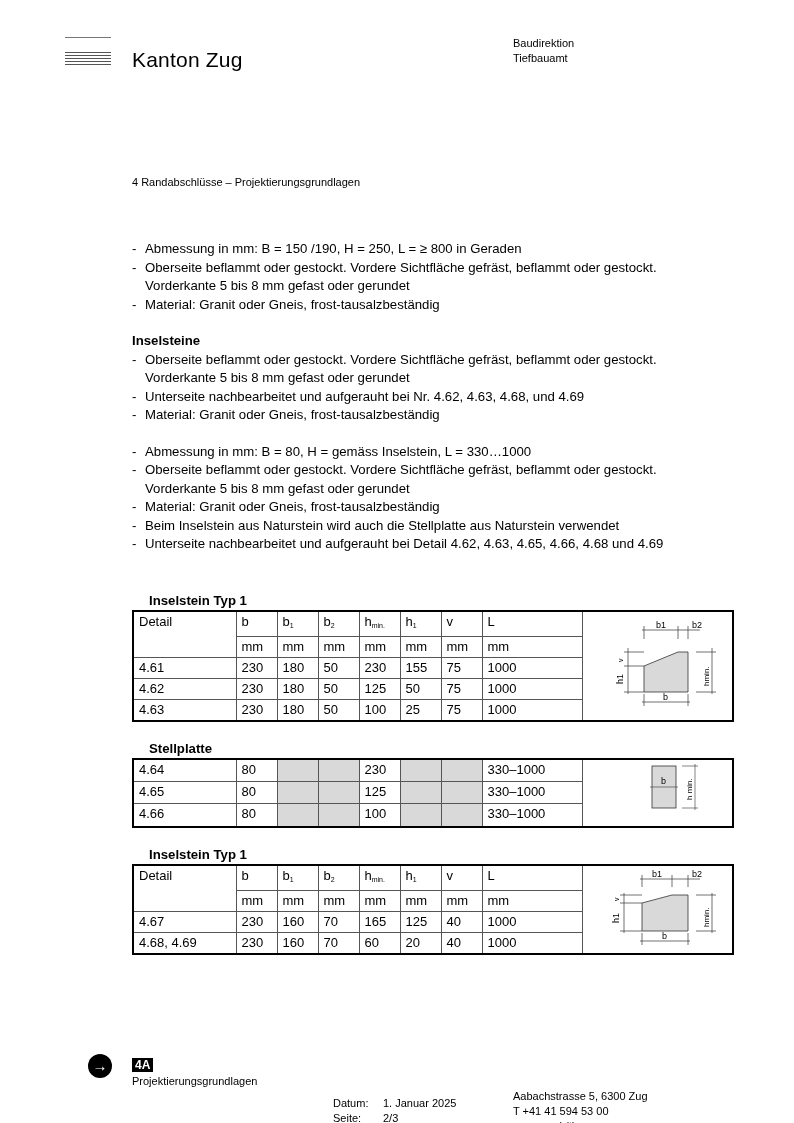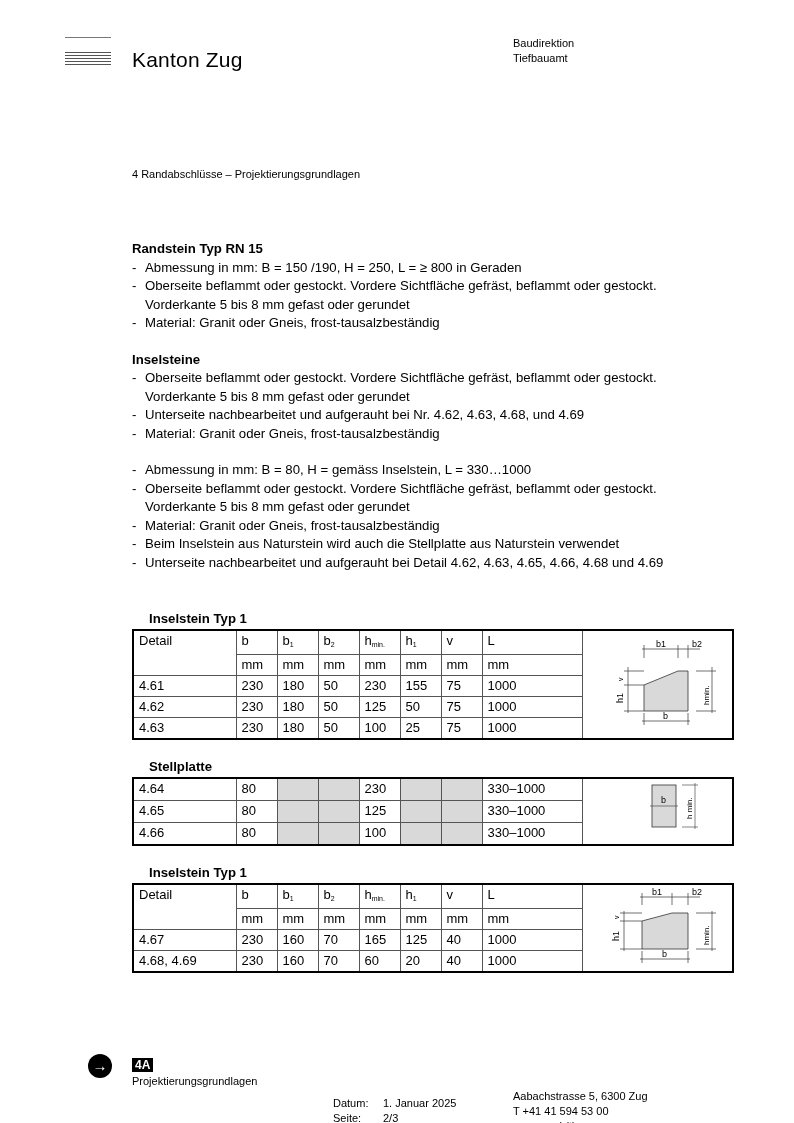--- a/index.html
+++ b/index.html
@@ -10,7 +10,7 @@
   .logo-lines .top { margin-bottom:14px; background:#777; }
   .logo-text { left:132px; top:48px; font-size:21px; letter-spacing:0.2px; }
   .dept { left:513px; top:36px; font-size:11px; line-height:15px; }
-  .section { left:132px; top:168px; font-size:11px; }
+  .section { left:132px; top:176px; font-size:11px; }
   .content { left:132px; top:240px; width:610px; font-size:13.2px; line-height:18.5px; }
   .content h3 { margin:0; font-size:13.2px; font-weight:bold; }
   .content ul { list-style:none; margin:0; padding:0; }

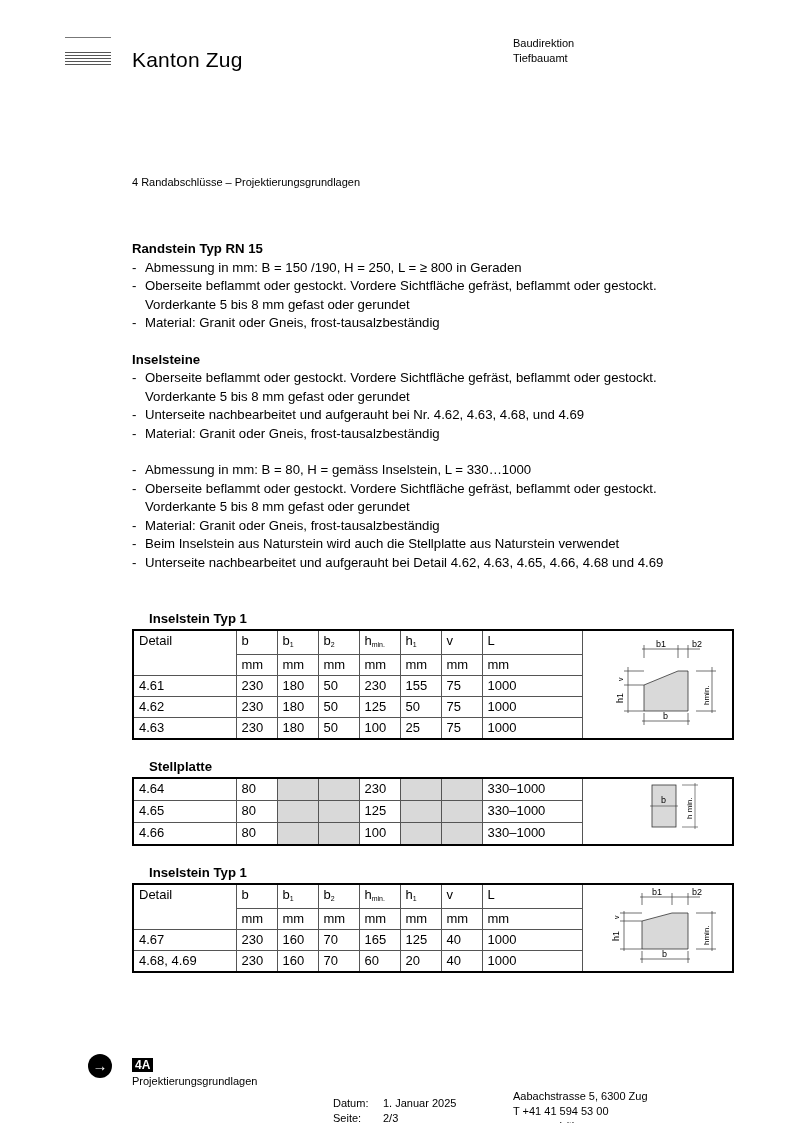--- a/index.html
+++ b/index.html
@@ -51,7 +51,6 @@
 
 <div class="abs content">
   <div class="block">
-    <h3>Randstein Typ RN 15</h3>
     <ul>
       <li>Abmessung in mm: B = 150 /190, H = 250, L = ≥ 800 in Geraden</li>
       <li style="width:570px">Oberseite beflammt oder gestockt. Vordere Sichtfläche gefräst, beflammt oder gestockt. Vorderkante 5 bis 8 mm gefast oder gerundet</li>

